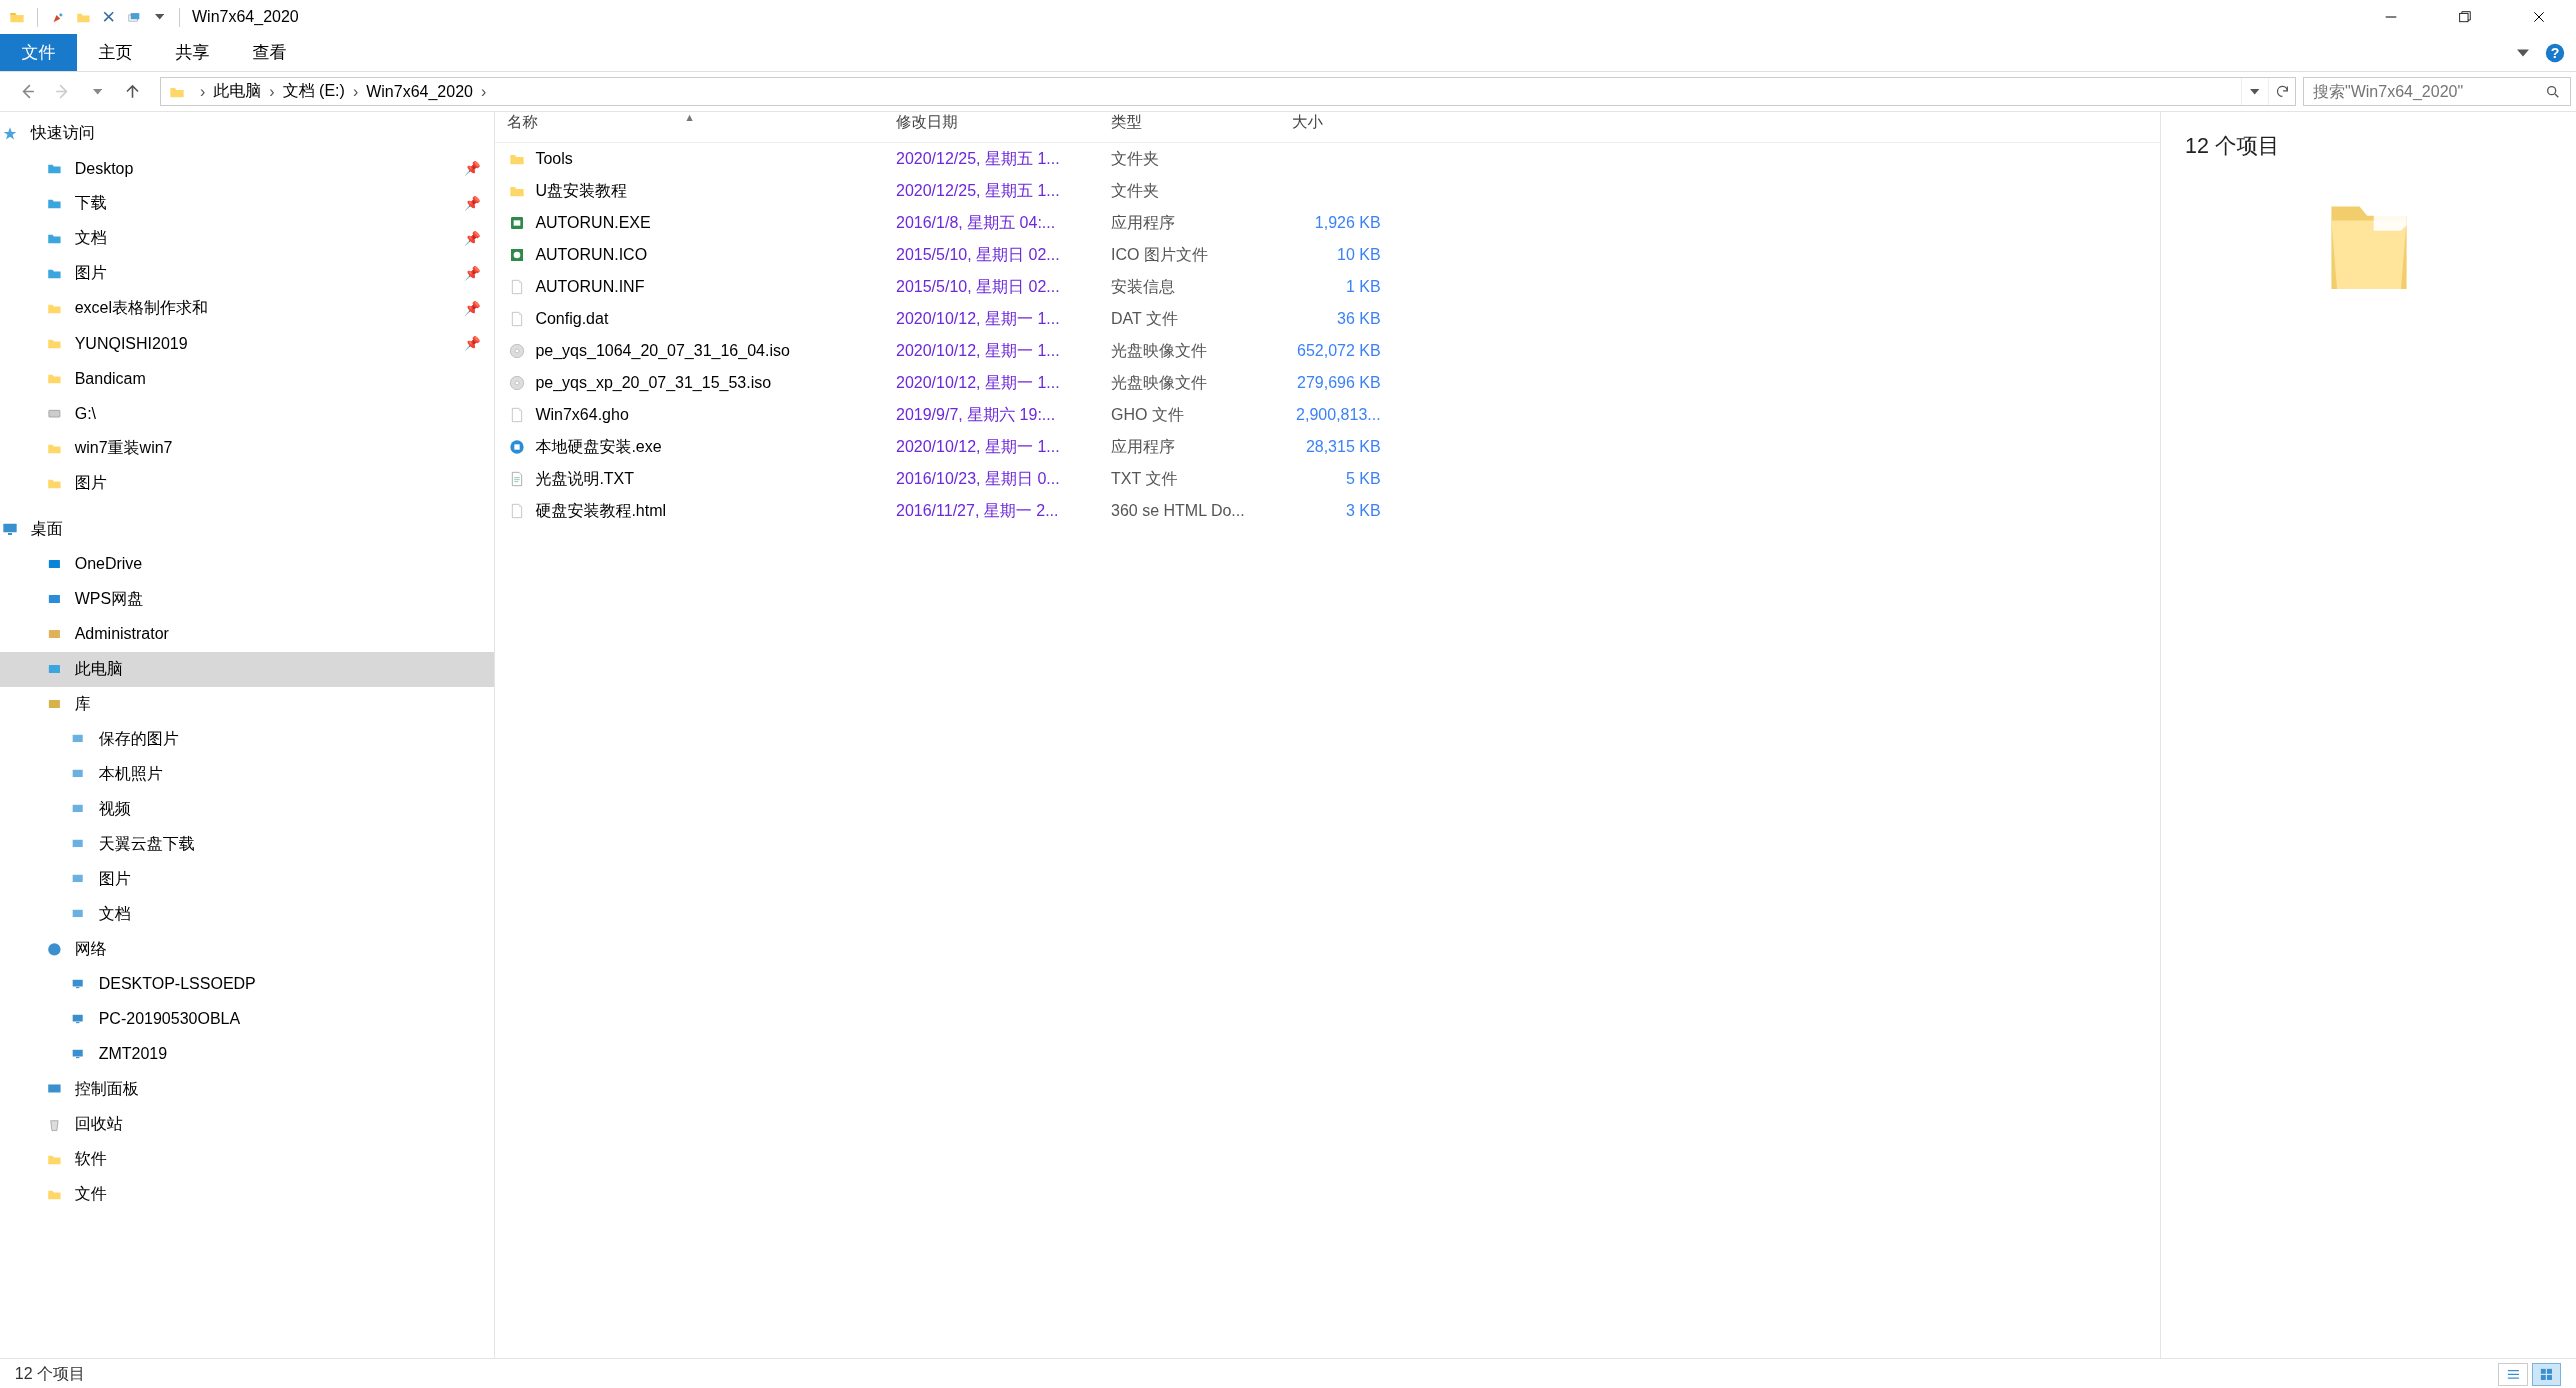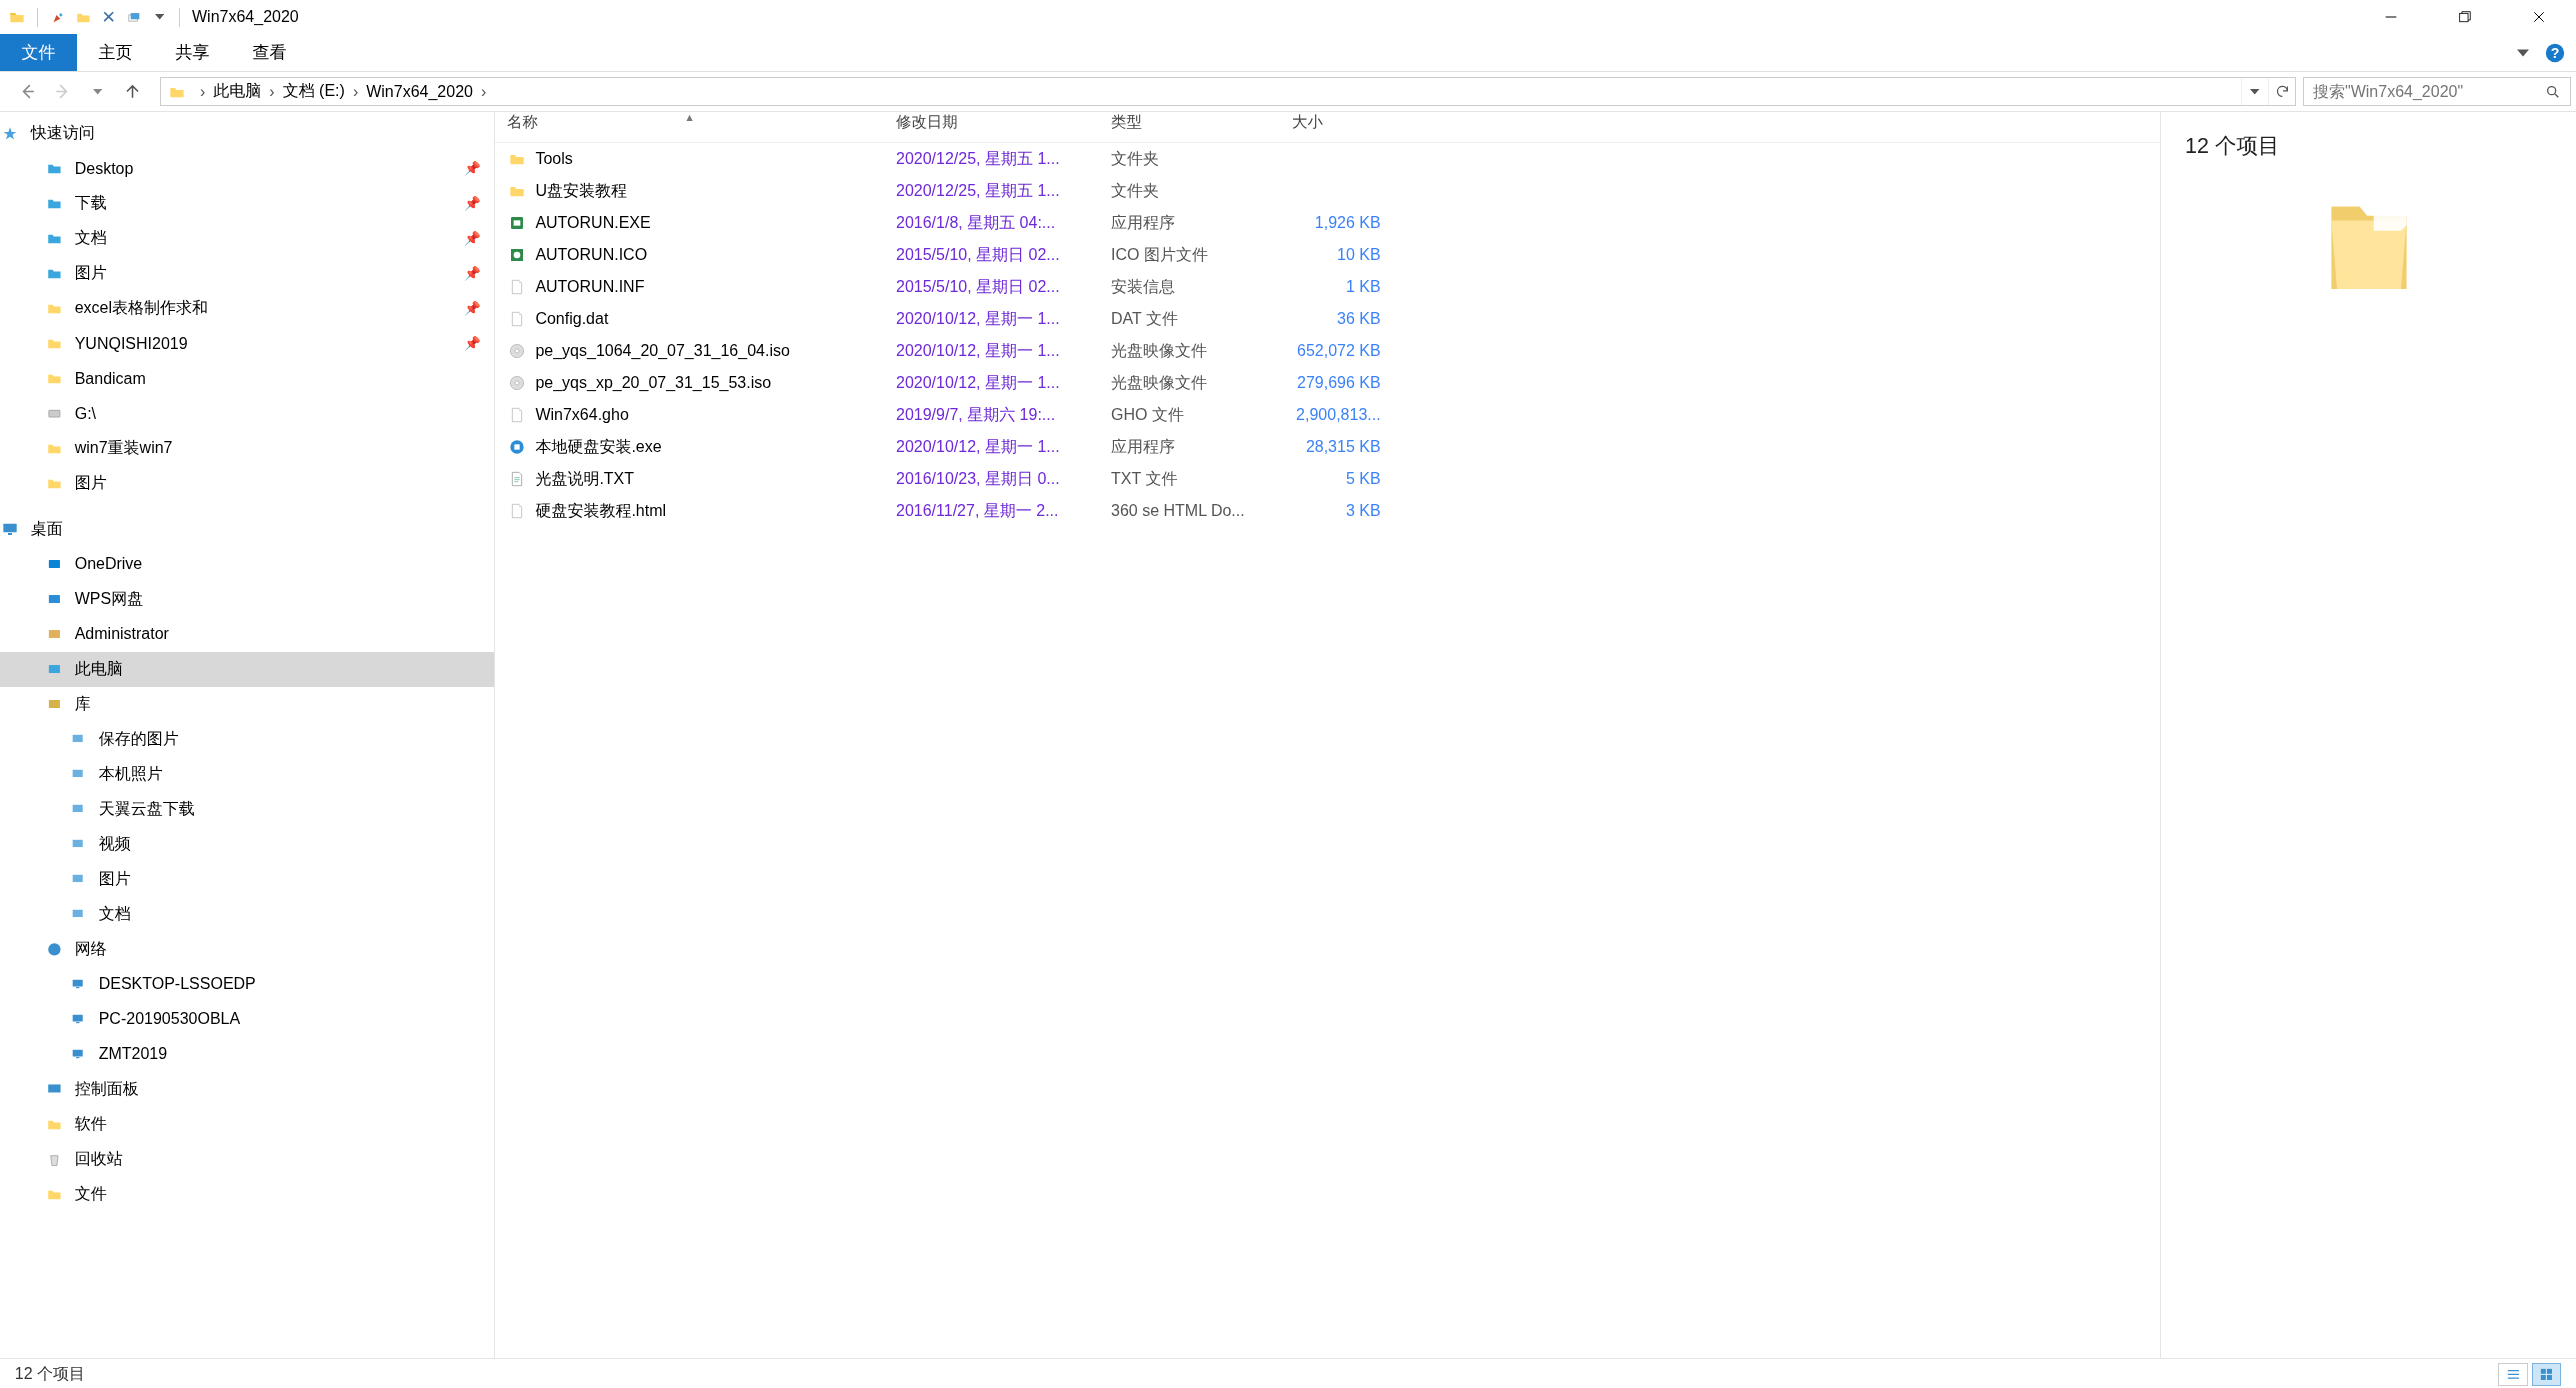--- a/index.html
+++ b/index.html
@@ -406,15 +406,15 @@
               <rect x="3" y="5" width="18" height="13" fill="#6ab0e0"></rect>
             </svg>
           </span>
+          <span>视频</span>
+        </div>
+        <div class="tree-item d2">
+          <span class="ic">
+            <svg width="13.4" height="13.4" viewBox="0 0 24 24">
+              <rect x="3" y="5" width="18" height="13" fill="#6ab0e0"></rect>
+            </svg>
+          </span>
           <span>天翼云盘下载</span>
-        </div>
-        <div class="tree-item d2">
-          <span class="ic">
-            <svg width="13.4" height="13.4" viewBox="0 0 24 24">
-              <rect x="3" y="5" width="18" height="13" fill="#6ab0e0"></rect>
-            </svg>
-          </span>
-          <span>视频</span>
         </div>
         <div class="tree-item d2">
           <span class="ic">

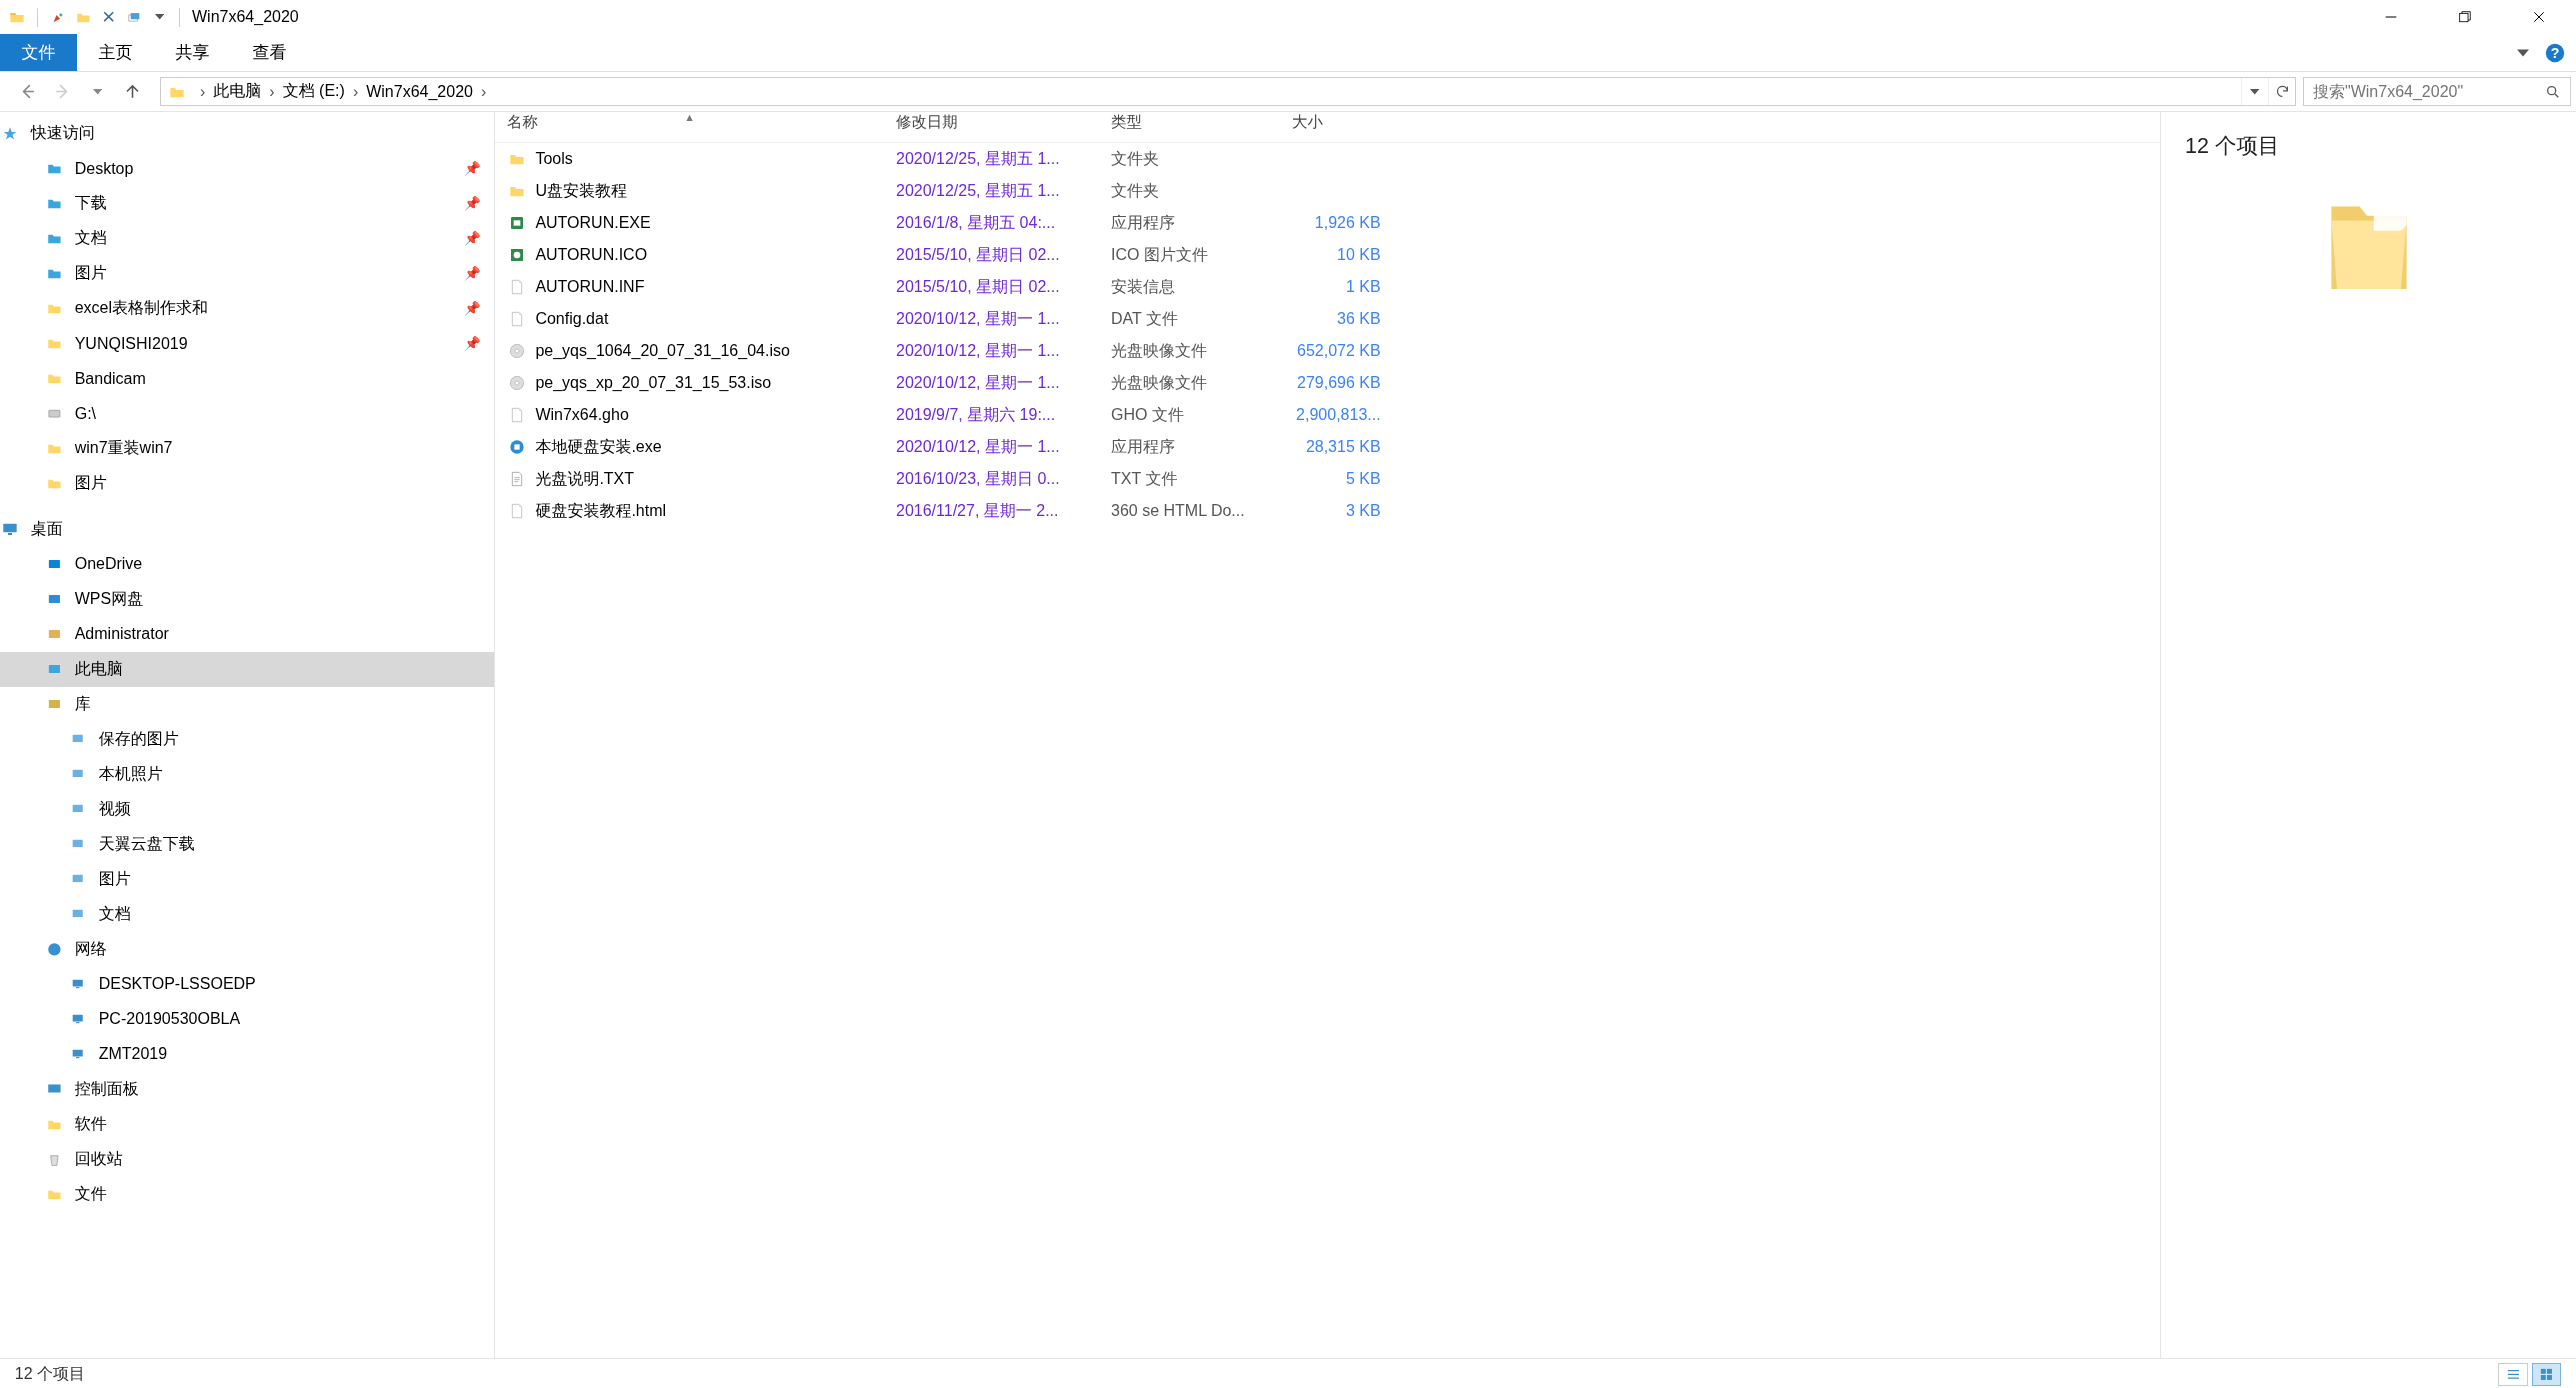--- a/index.html
+++ b/index.html
@@ -483,18 +483,18 @@
     <div class="tree-item d1">
       <span class="ic">
           <svg width="14.8" height="14.8" viewBox="0 0 24 24">
-            <path fill="#ffd768" d="M2 6h7l2 3h11v11H2z"></path>
+            <path fill="#ddd" stroke="#888" d="M6 6h12l-2 16H8z"></path>
           </svg>
         </span>
-      <span>软件</span>
+      <span>回收站</span>
     </div>
     <div class="tree-item d1">
       <span class="ic">
           <svg width="14.8" height="14.8" viewBox="0 0 24 24">
-            <path fill="#ddd" stroke="#888" d="M6 6h12l-2 16H8z"></path>
+            <path fill="#ffd768" d="M2 6h7l2 3h11v11H2z"></path>
           </svg>
         </span>
-      <span>回收站</span>
+      <span>软件</span>
     </div>
     <div class="tree-item d1">
       <span class="ic">

